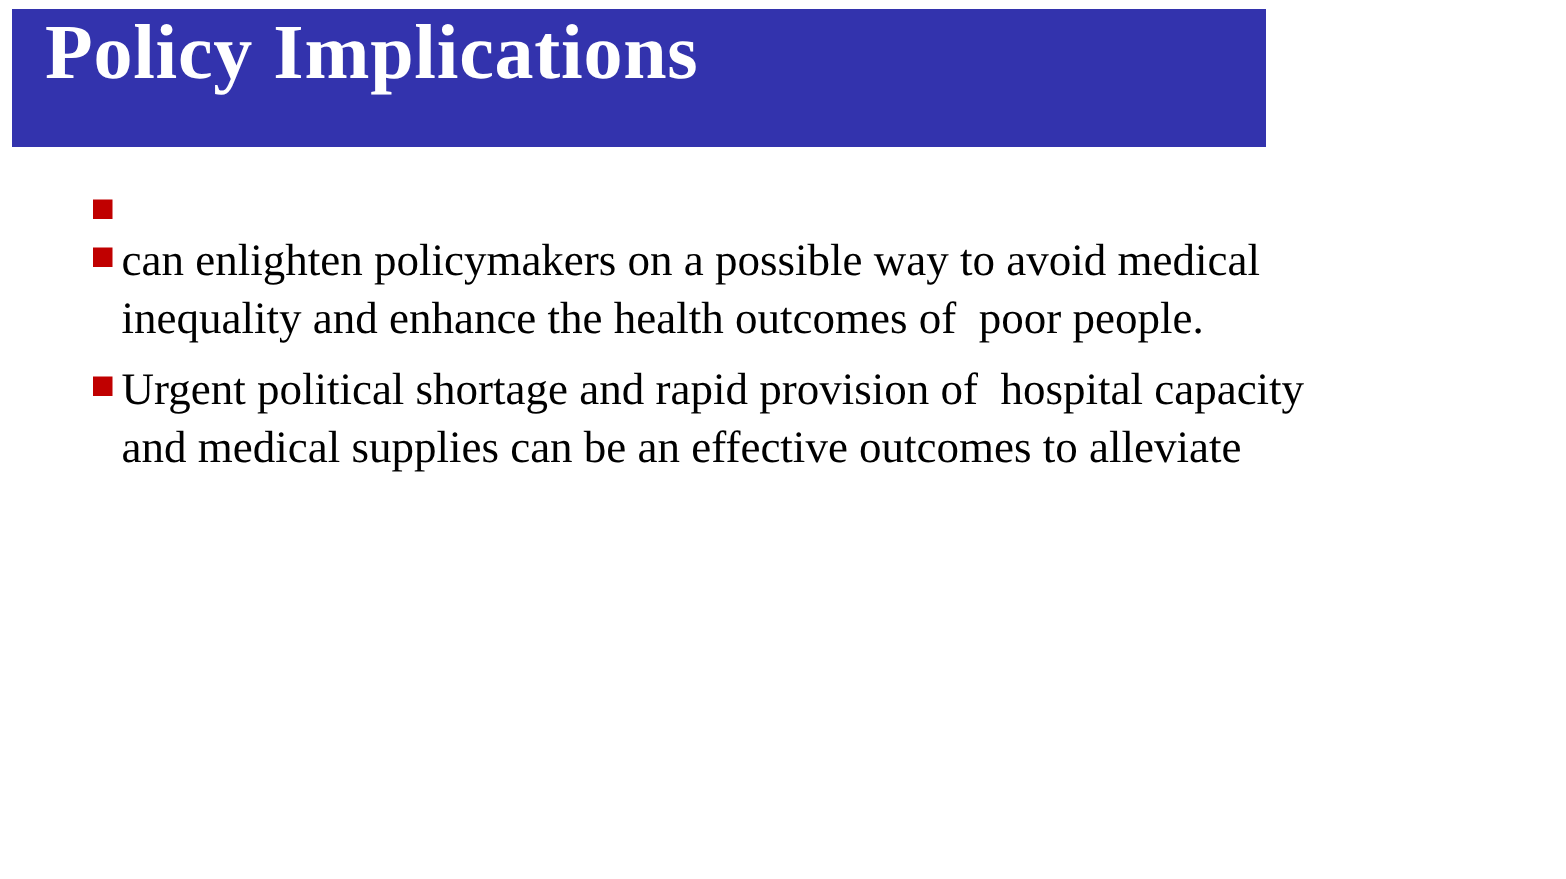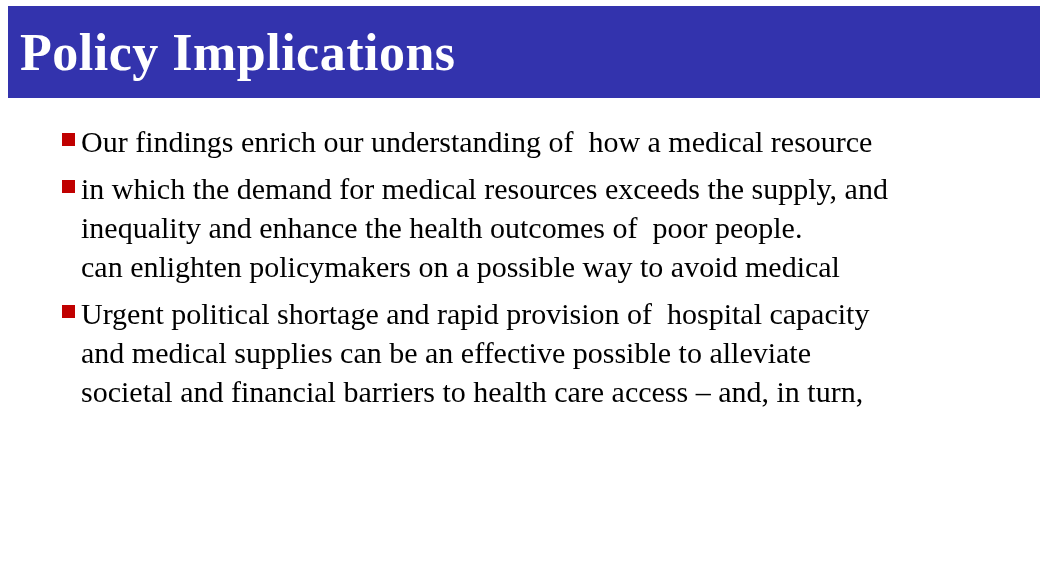--- a/index.html
+++ b/index.html
@@ -23,11 +23,11 @@
   .title-band{
     position:absolute;
     left:8px;top:6px;
-    width:1032px;height:92px;
+    width:836px;height:92px;
     background:var(--header-bg);
-    display:flex;align-items:center;
+    display:flex;align-items:flex-start;
     box-sizing:border-box;
-    padding-left:12px;
+    padding-left:22px;
   }
   .title-text{
     color:var(--header-text);

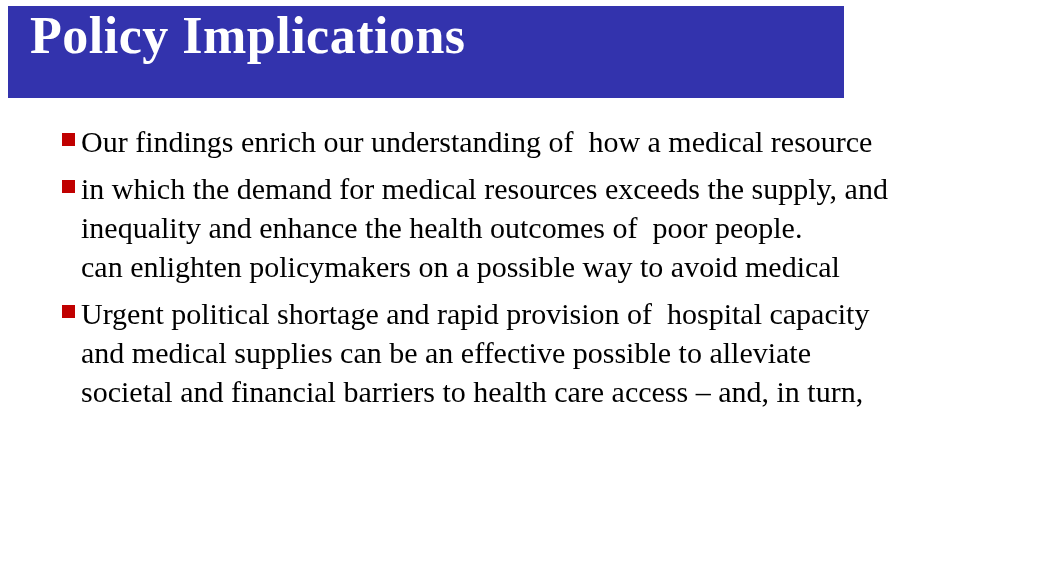--- a/index.html
+++ b/index.html
@@ -76,7 +76,6 @@
     <div class="bullet-item">
       <span class="bullet-square"></span>
       <div class="bullet-text">
-        <div class="bullet-line">Our findings enrich our understanding of  how a medical resource</div>
       </div>
     </div>
 

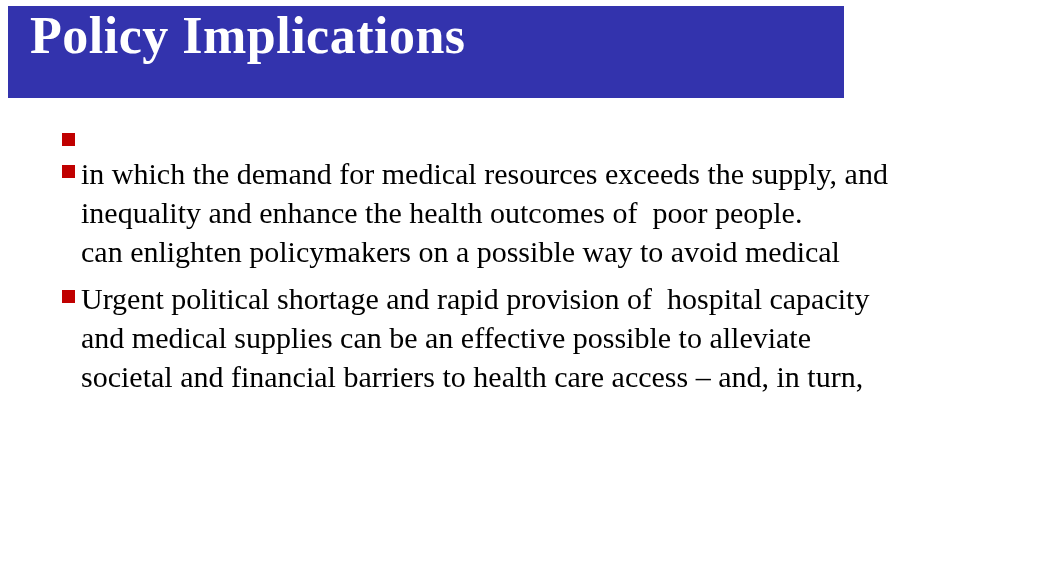--- a/index.html
+++ b/index.html
@@ -82,7 +82,6 @@
     <div class="bullet-item">
       <span class="bullet-square"></span>
       <div class="bullet-text">
-        <div class="bullet-line">in which the demand for medical resources exceeds the supply, and</div>
         <div class="bullet-line">inequality and enhance the health outcomes of  poor people.</div>
         <div class="bullet-line">can enlighten policymakers on a possible way to avoid medical</div>
       </div>

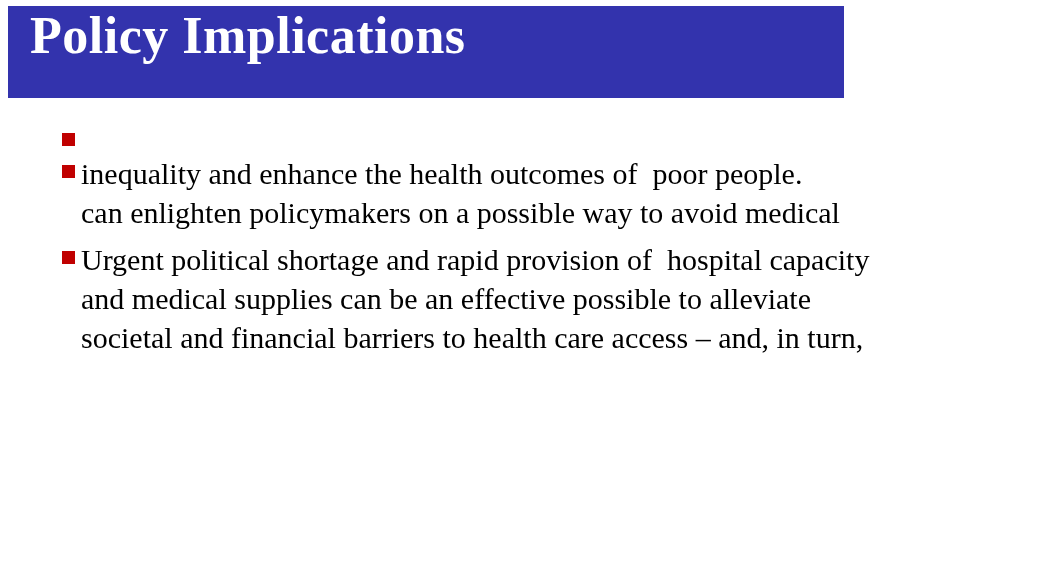--- a/index.html
+++ b/index.html
@@ -82,8 +82,8 @@
     <div class="bullet-item">
       <span class="bullet-square"></span>
       <div class="bullet-text">
+        <div class="bullet-line">can enlighten policymakers on a possible way to avoid medical</div>
         <div class="bullet-line">inequality and enhance the health outcomes of  poor people.</div>
-        <div class="bullet-line">can enlighten policymakers on a possible way to avoid medical</div>
       </div>
     </div>
 

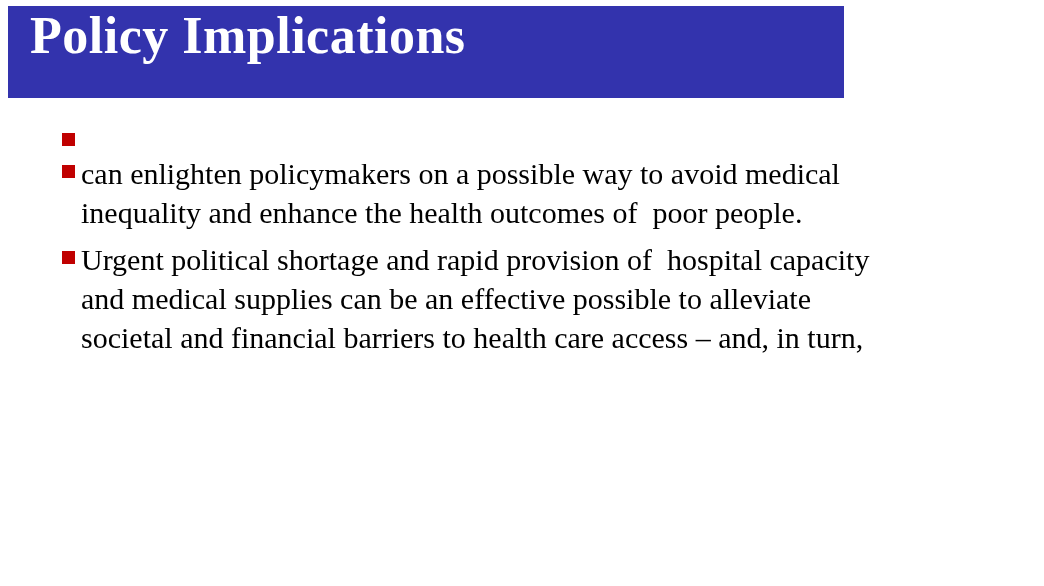--- a/index.html
+++ b/index.html
@@ -91,7 +91,7 @@
       <span class="bullet-square"></span>
       <div class="bullet-text">
         <div class="bullet-line">Urgent political shortage and rapid provision of  hospital capacity</div>
-        <div class="bullet-line">and medical supplies can be an effective possible to alleviate</div>
+        <div class="bullet-line">and medical supplies can be an effective outcomes to alleviate</div>
         <div class="bullet-line">societal and financial barriers to health care access – and, in turn,</div>
       </div>
     </div>

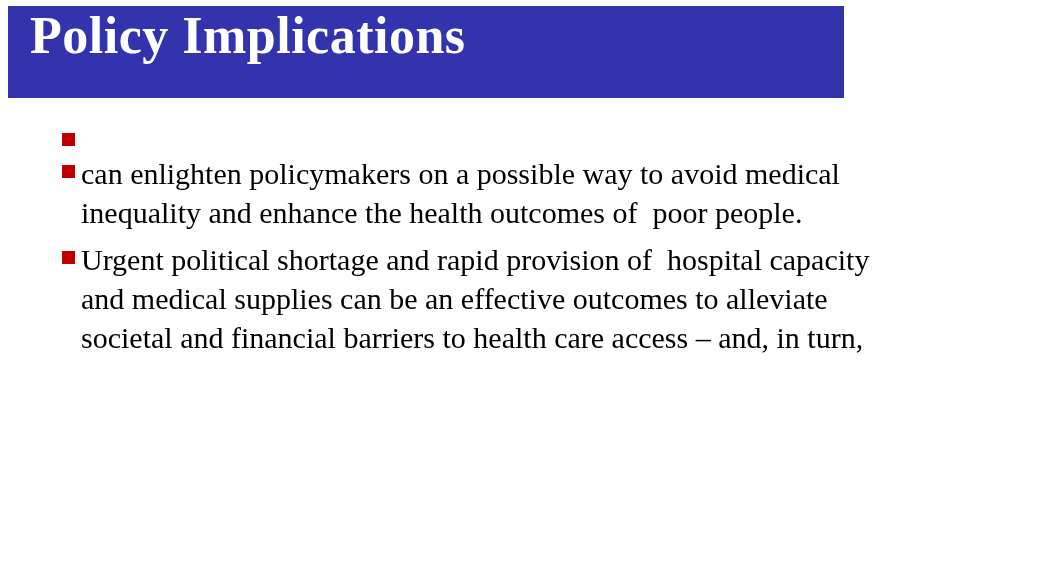--- a/index.html
+++ b/index.html
@@ -92,7 +92,6 @@
       <div class="bullet-text">
         <div class="bullet-line">Urgent political shortage and rapid provision of  hospital capacity</div>
         <div class="bullet-line">and medical supplies can be an effective outcomes to alleviate</div>
-        <div class="bullet-line">societal and financial barriers to health care access – and, in turn,</div>
       </div>
     </div>
 

